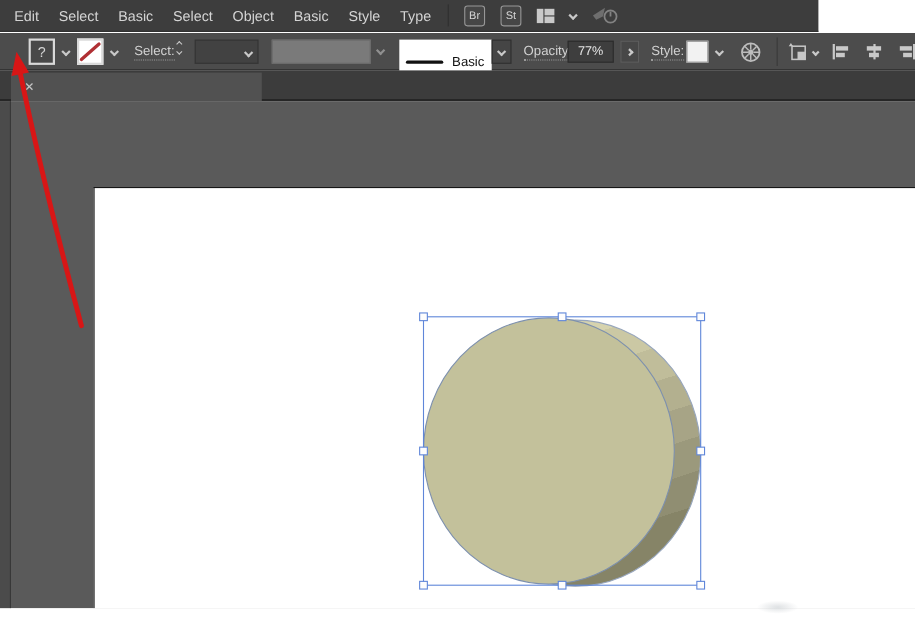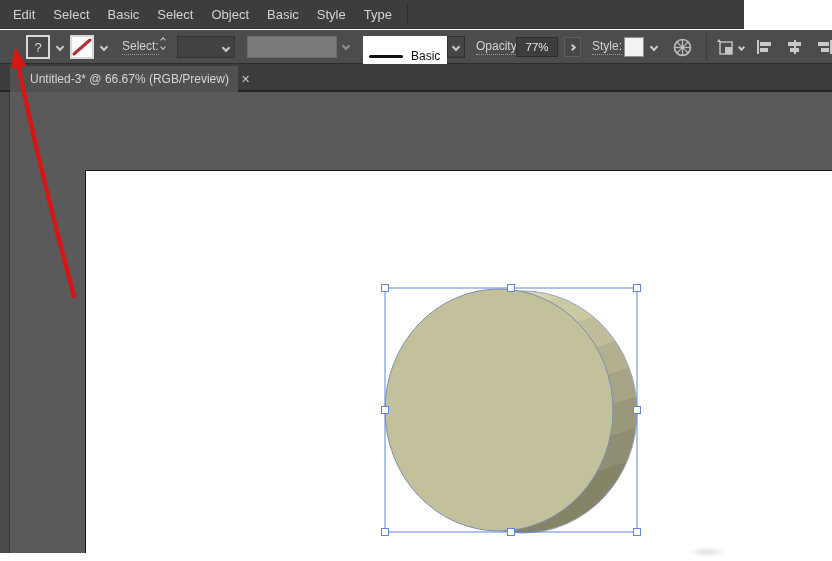--- a/index.html
+++ b/index.html
@@ -101,6 +101,23 @@
       <div class="menu-item">Type</div>
     </div>
     <div class="mb-sep"></div>
+    <div class="menubar-right">
+      <div class="sq-btn">Br</div>
+      <div class="sq-btn">St</div>
+      <div class="ws-icon">
+        <span class="col-l"></span>
+        <span class="col-r">
+            <i></i>
+            <i></i>
+          </span>
+      </div>
+      <span class="chev down"></span>
+      <svg class="share-svg" width="26" height="18" viewBox="0 0 26 18">
+        <polygon points="1,9 12,2 10,10 4,13" fill="#8e8e8e" opacity="0.8"></polygon>
+        <circle cx="17" cy="10" r="5.5" fill="none" stroke="#9a9a9a" stroke-width="1.6"></circle>
+        <line x1="17" y1="5.5" x2="17" y2="10" stroke="#9a9a9a" stroke-width="1.6"></line>
+      </svg>
+    </div>
   </div>
 
   <div class="controlbar">

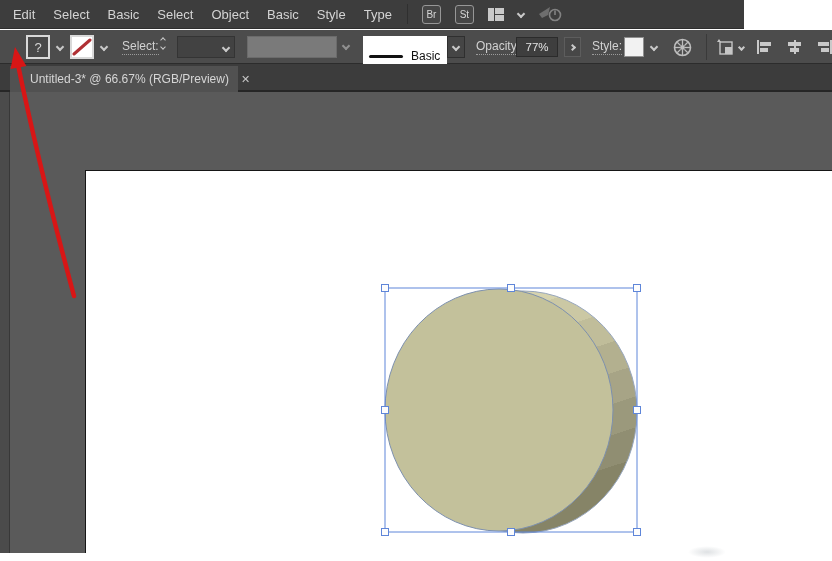--- a/index.html
+++ b/index.html
@@ -214,7 +214,6 @@
 
   <div class="tabbar">
     <div class="doc-tab">
-      <span class="title">Untitled-3* @ 66.67% (RGB/Preview)</span>
       <span class="tab-close">✕</span>
     </div>
   </div>

